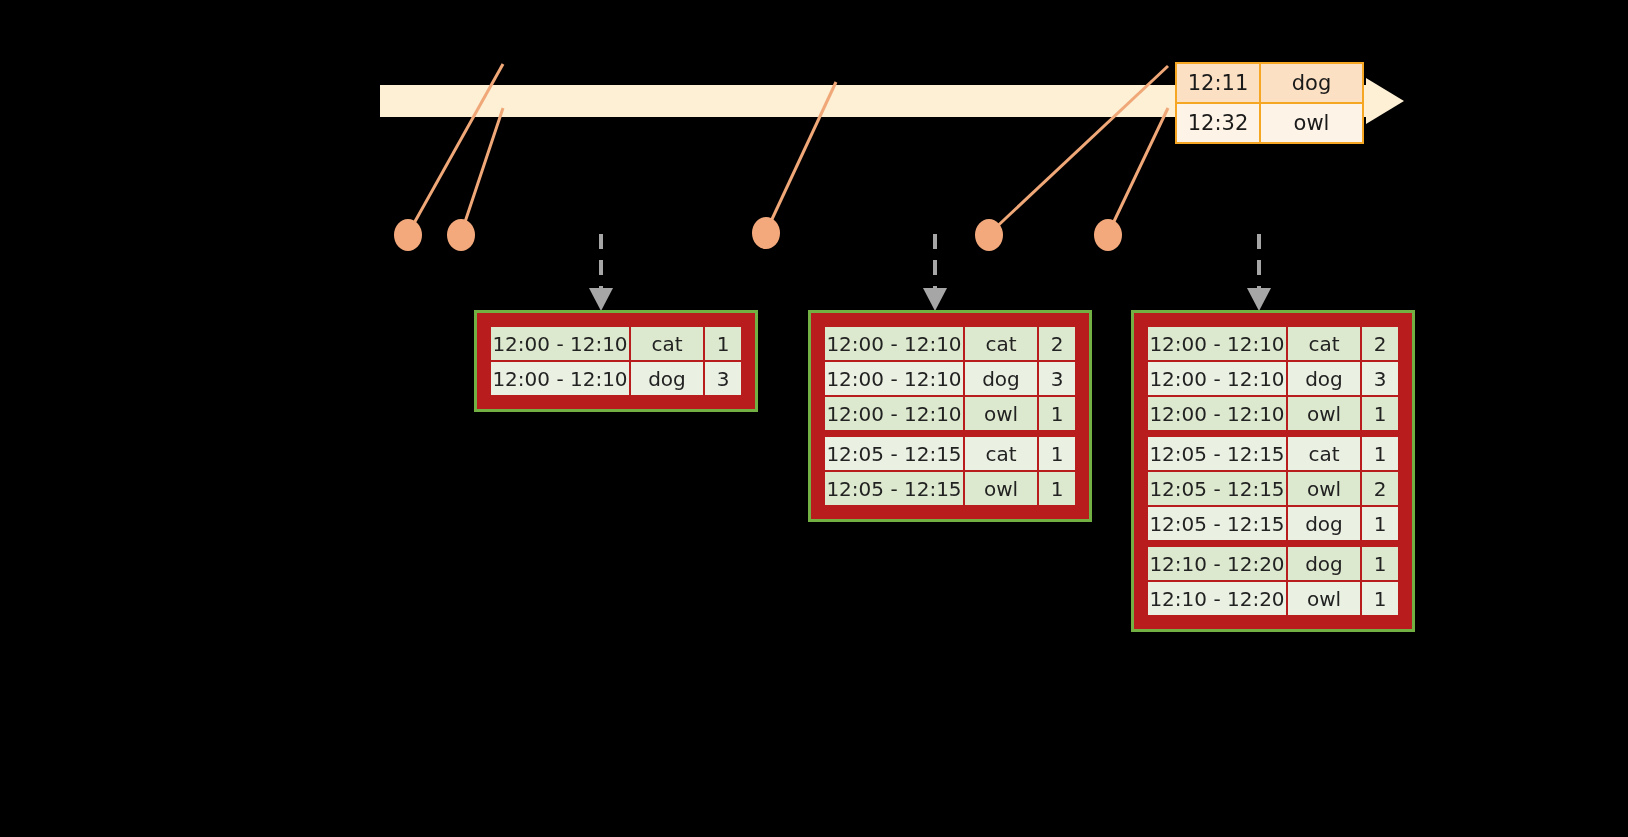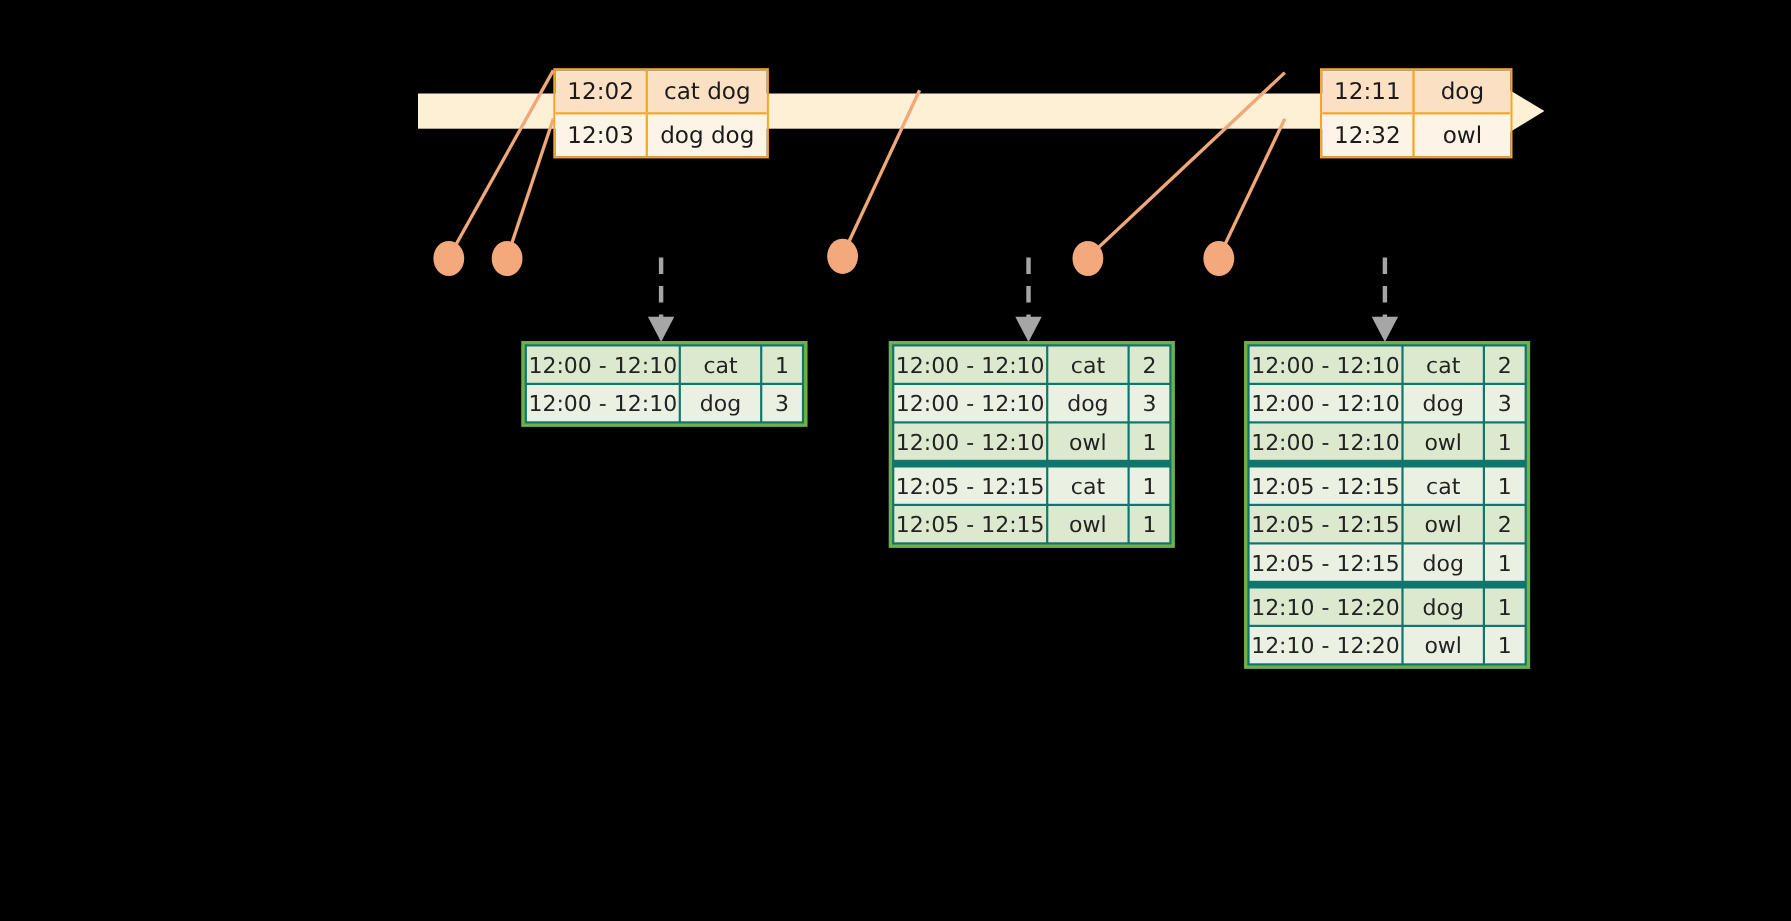--- a/index.html
+++ b/index.html
@@ -140,16 +140,6 @@
     </g>
   </svg>
 
-  <div class="evt" style="left:503px; top:62px; width:196px;">
-    <div class="evt-row shade-dark">
-      <div class="evt-time">12:02</div>
-      <div class="evt-words">cat dog</div>
-    </div>
-    <div class="evt-row shade-light">
-      <div class="evt-time">12:03</div>
-      <div class="evt-words">dog dog</div>
-    </div>
-  </div>
 
 
   <div class="evt" style="left:1200px; top:62px; width:175px;">

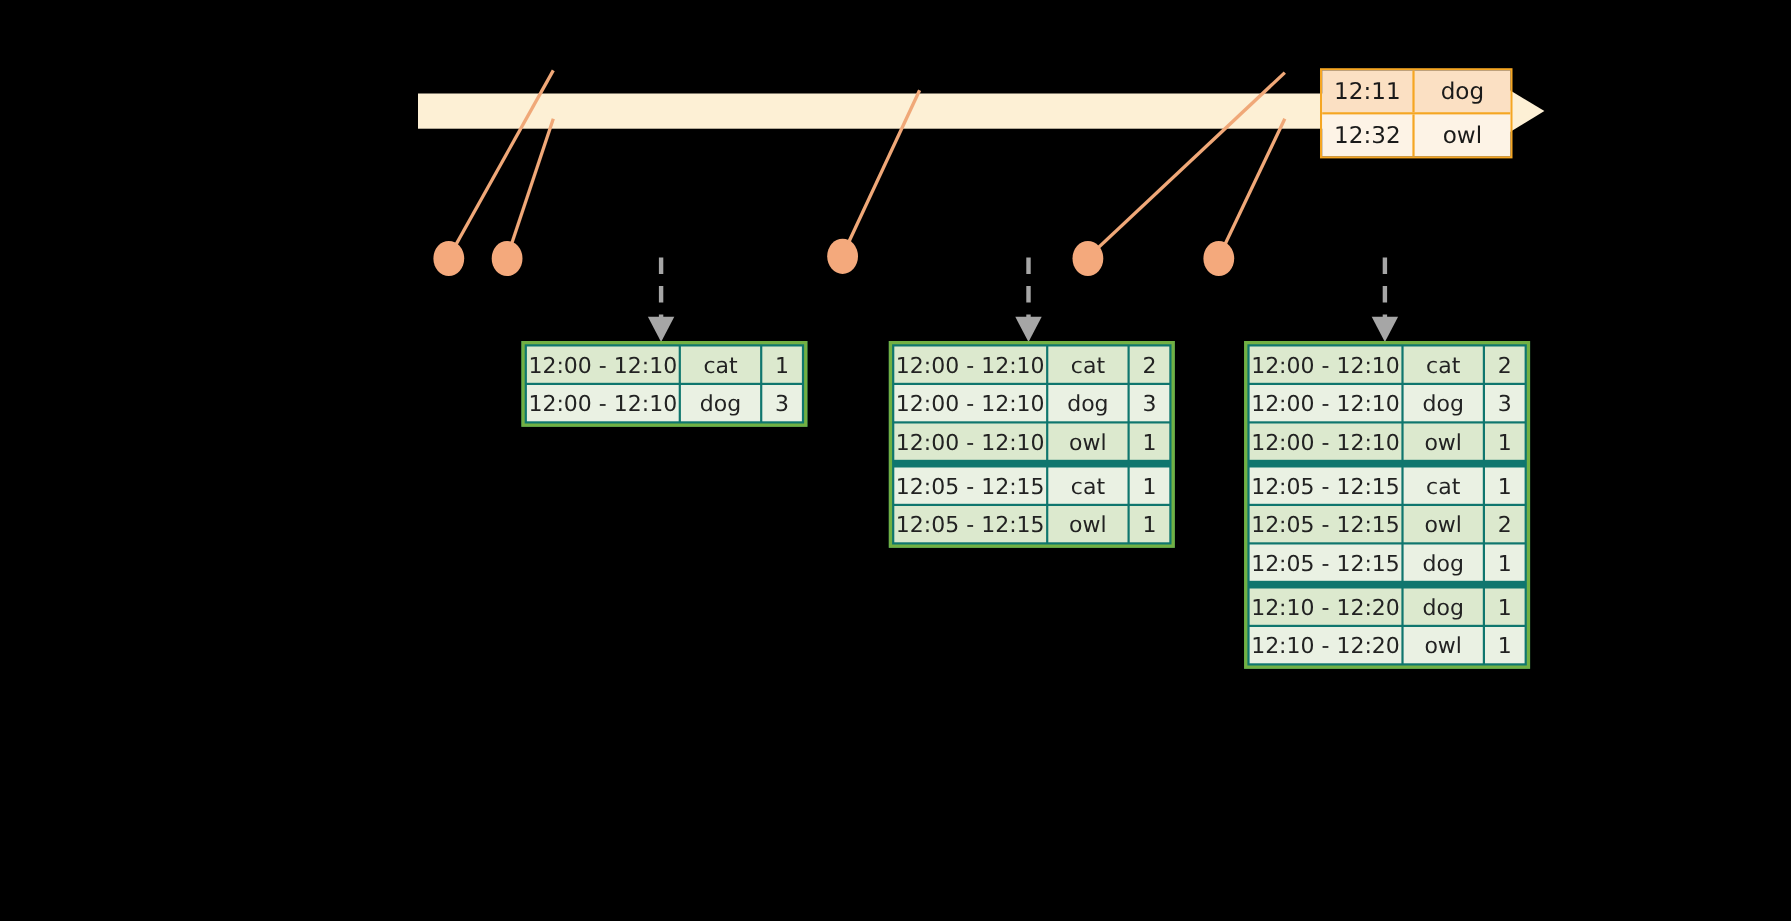--- a/index.html
+++ b/index.html
@@ -142,7 +142,7 @@
 
 
 
-  <div class="evt" style="left:1200px; top:62px; width:175px;">
+  <div class="evt" style="left:1175px; top:62px; width:189px;">
     <div class="evt-row shade-dark">
       <div class="evt-time">12:11</div>
       <div class="evt-words">dog</div>

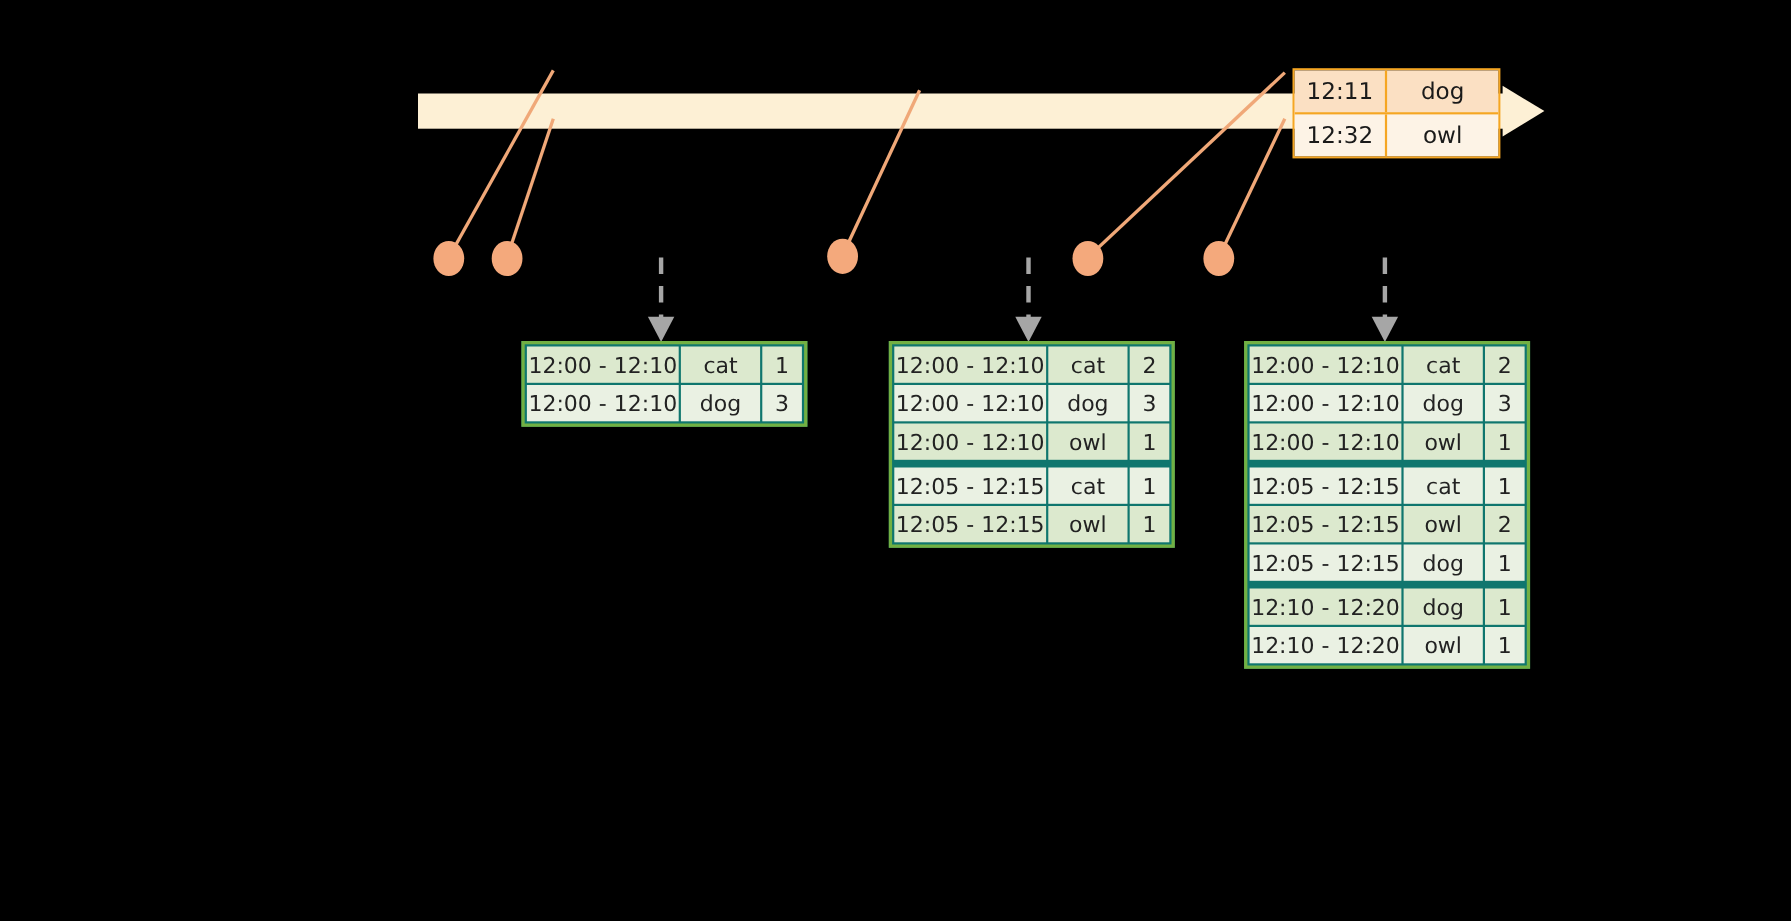--- a/index.html
+++ b/index.html
@@ -77,11 +77,11 @@
     position: absolute;
     border: 3px solid #72b043;
     box-sizing: border-box;
-    background: #0f766e;
+    background: #b91c1c;
     display: flex;
     flex-direction: column;
     gap: 2px;
-    padding: 2px;
+    padding: 14px;
     align-items: flex-end;
   }
   .rrow {

